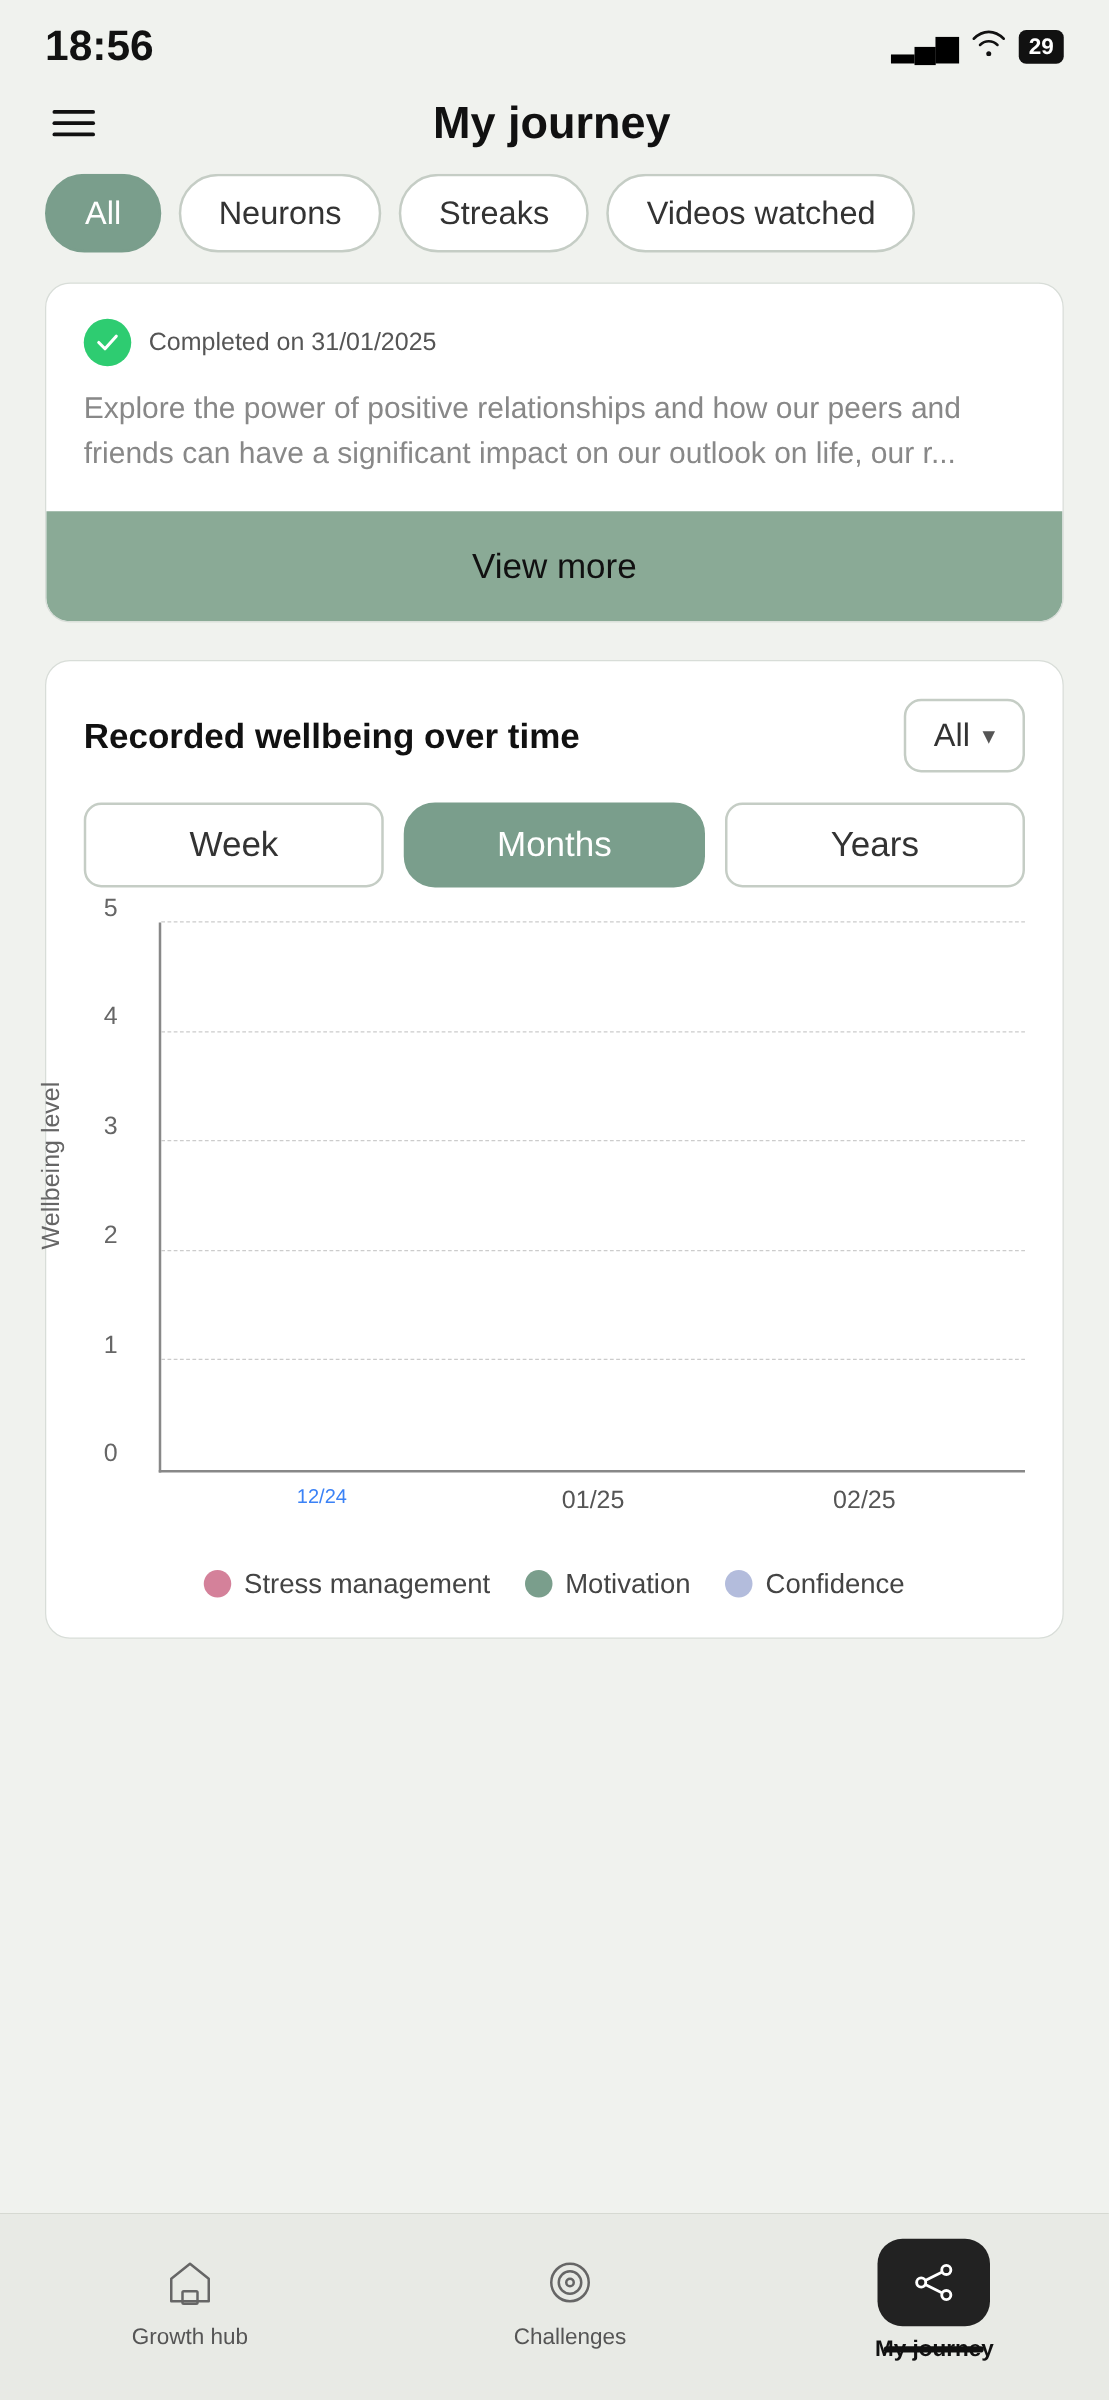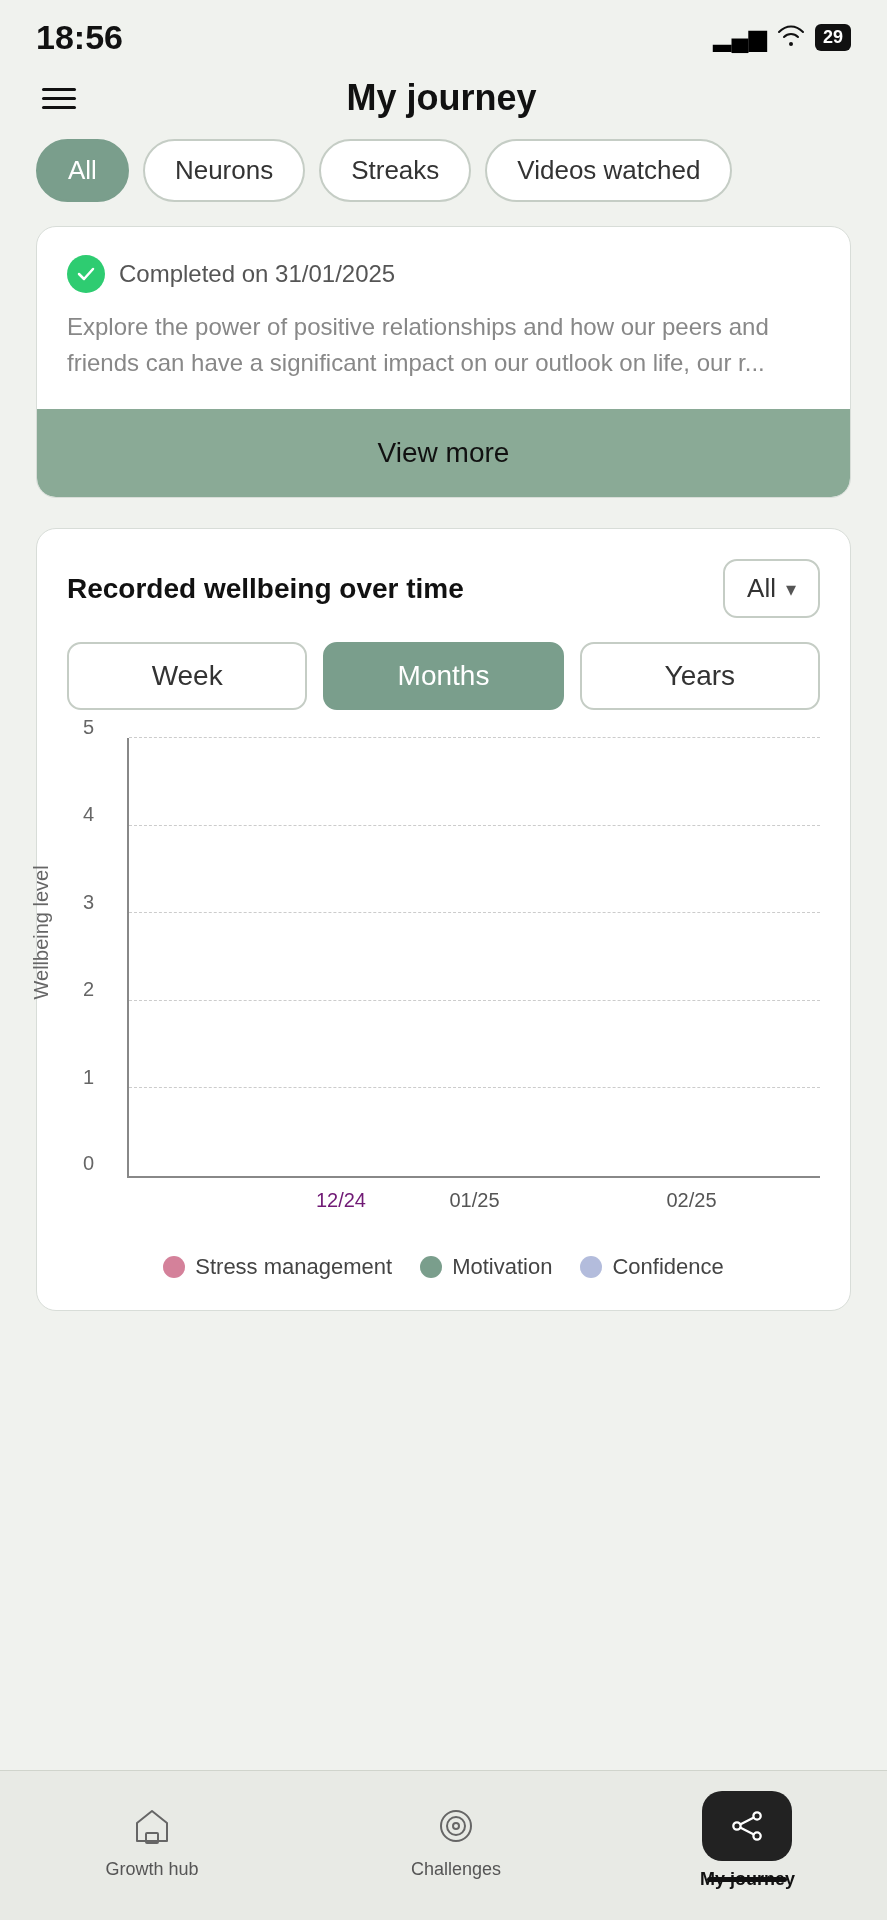--- a/index.html
+++ b/index.html
@@ -132,7 +132,7 @@
       height: 22px;
     }
     .completed-text {
-      font-size: 24px;
+      font-size: 20px;
       color: #555;
     }
     .card-title {

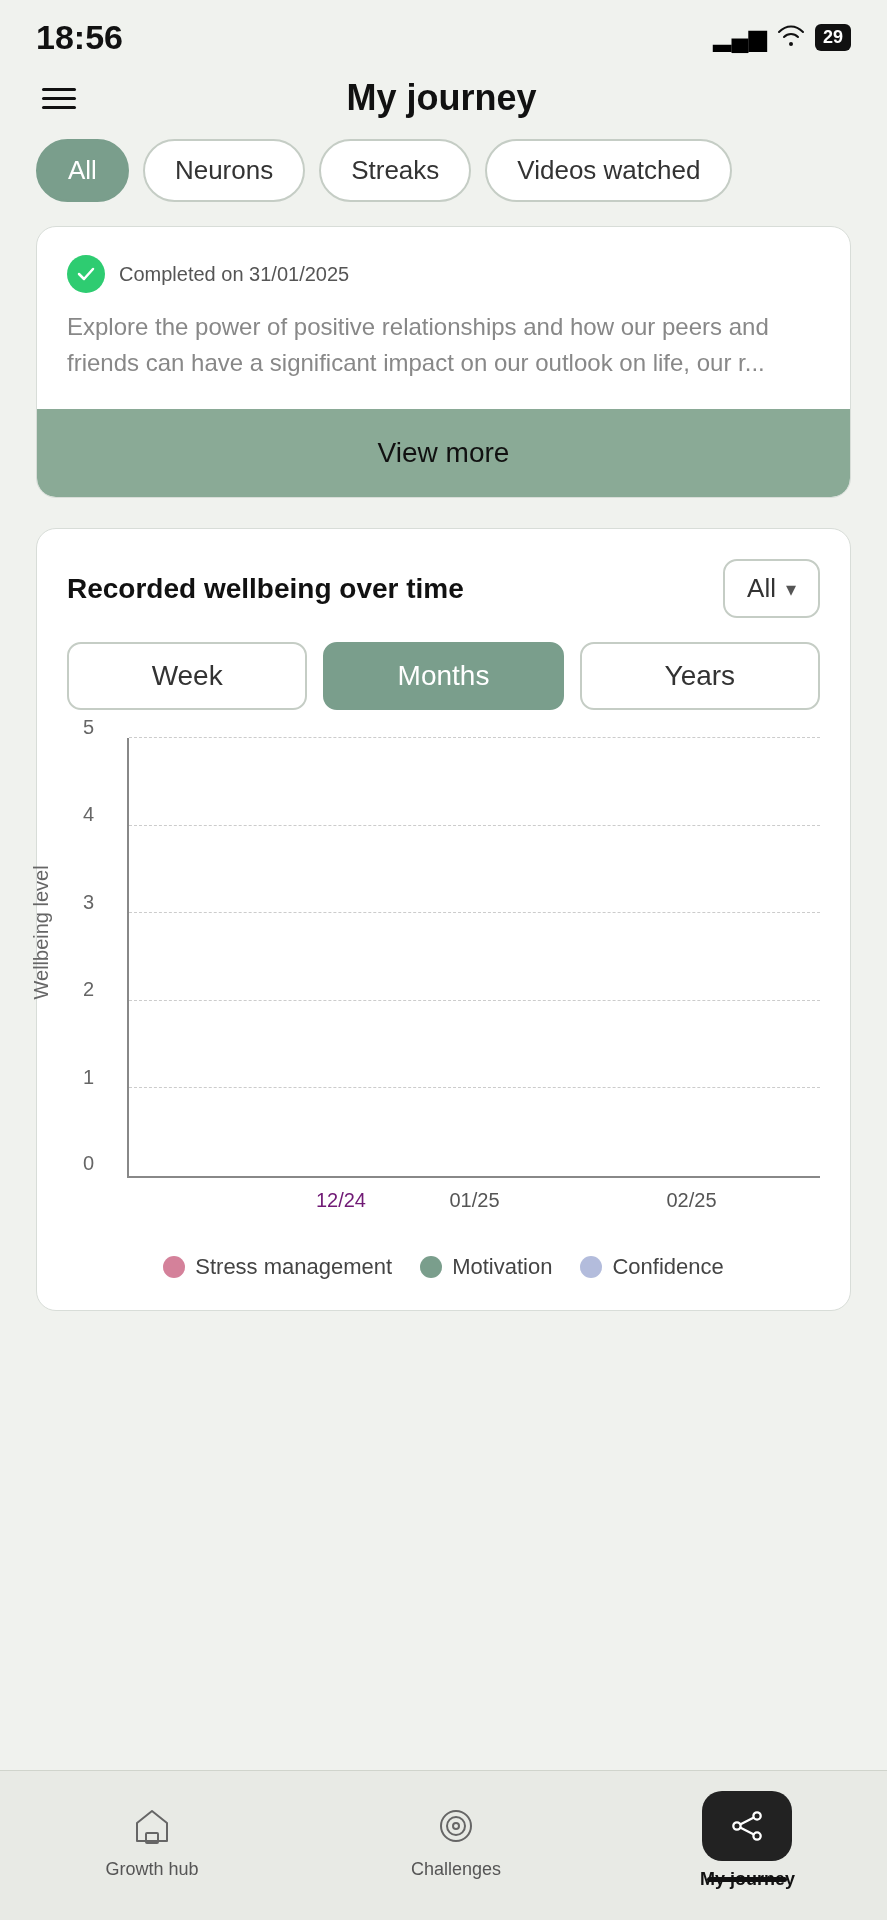--- a/index.html
+++ b/index.html
@@ -223,6 +223,7 @@
       background: #7a9e8c;
       border-color: #7a9e8c;
       color: #fff;
+      border-radius: 25px;
     }
 
     

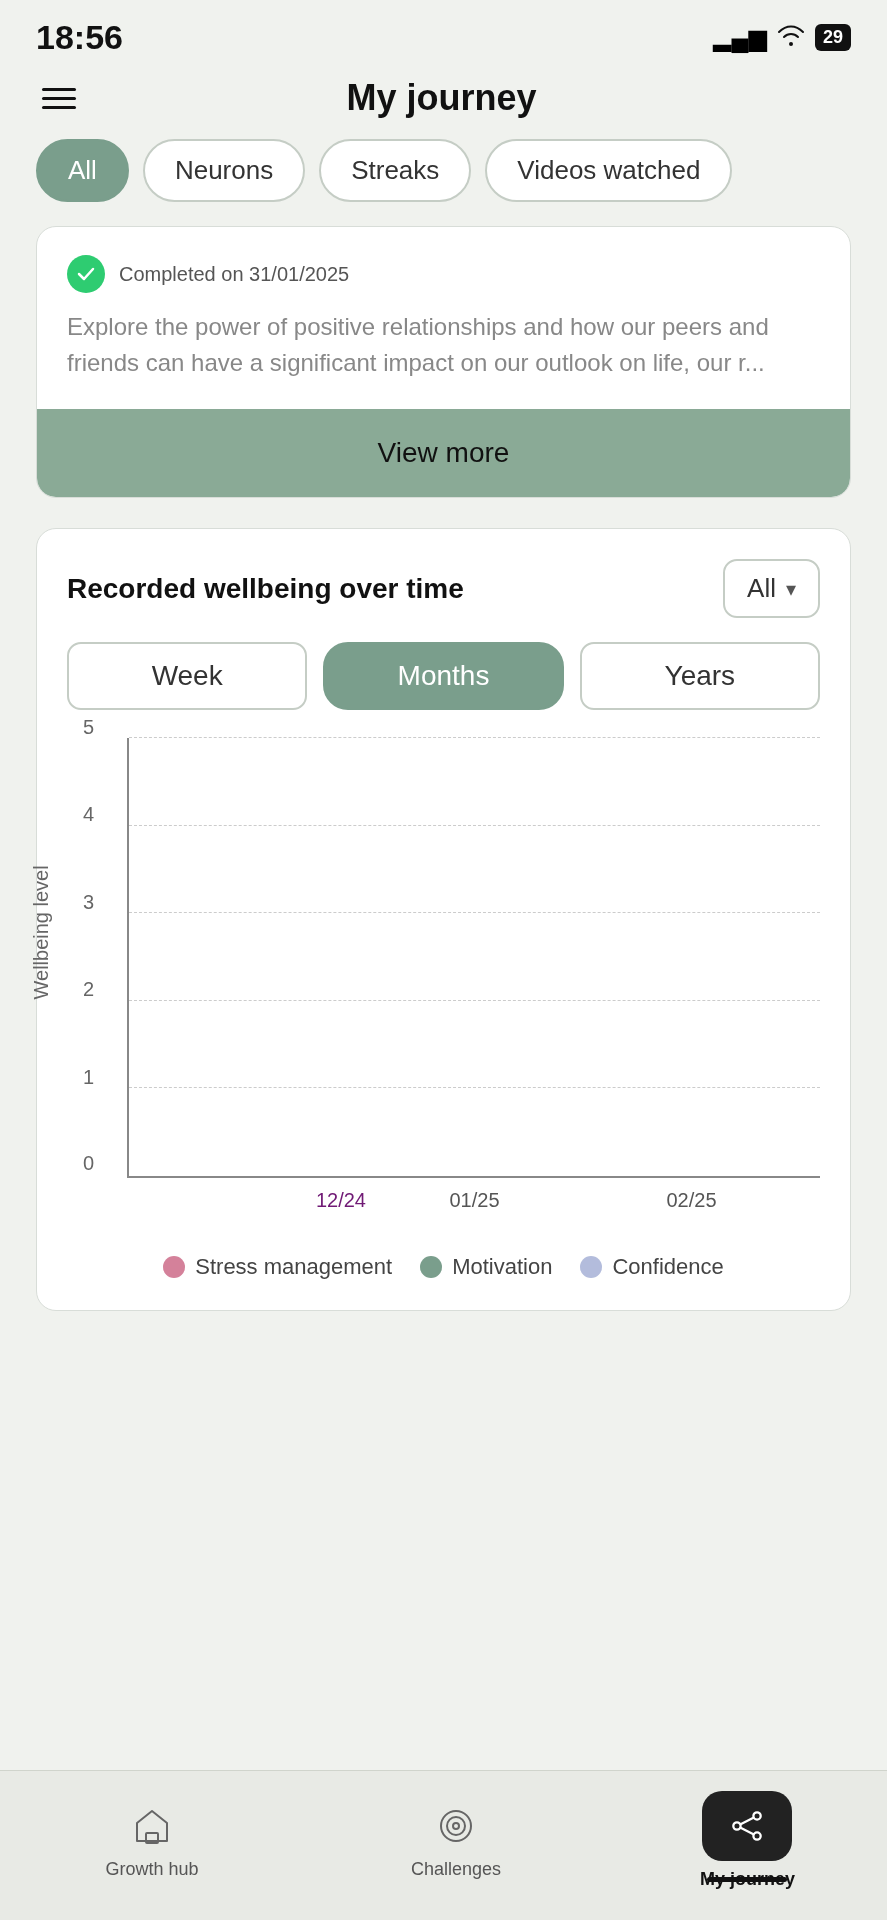--- a/index.html
+++ b/index.html
@@ -468,7 +468,7 @@
           </div>
 
         <div class="x-labels" id="x-labels-container" style="display:flex; justify-content:space-around; padding:0 20px;">
-        <span style="font-size: 20px; color: #701a75; text-align: right; flex: 1 1 0%;">12/24</span>
+        <span style="font-size: 16px; color: #3b82f6; text-align: center; flex: 1 1 0%;">12/24</span>
             <span style="font-size: 20px; color: rgb(85, 85, 85); text-align: center; flex: 1 1 0%;">01/25</span>
             <span style="font-size: 20px; color: rgb(85, 85, 85); text-align: center; flex: 1 1 0%;">02/25</span>
           </div>

